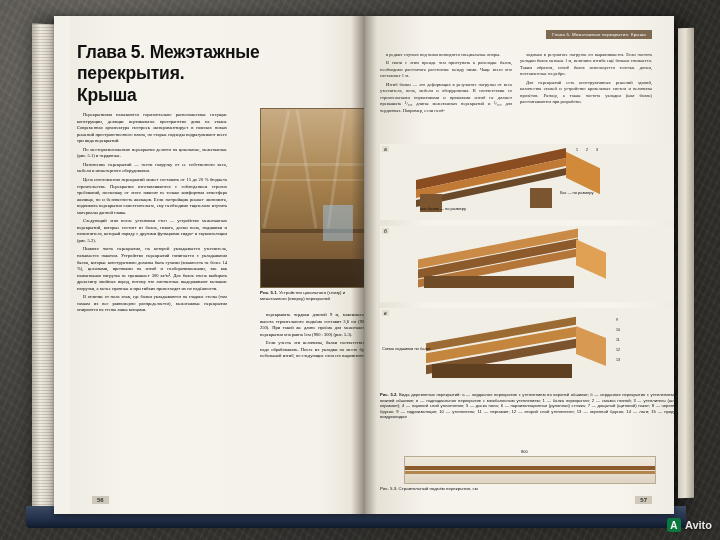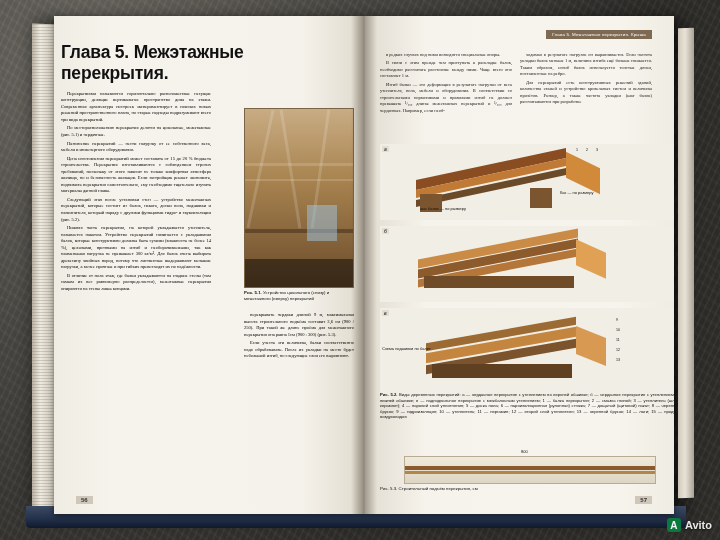--- a/index.html
+++ b/index.html
@@ -66,7 +66,7 @@
     box-sizing:border-box;
     overflow:hidden;
   }
-  .page.left{left:0;width:50%;padding:26px 16px 22px 7px;}
+  .page.left{left:16px;width:50%;padding:26px 16px 22px 7px;}
   .page.right{right:0;width:50%;padding:20px 22px 22px 16px;}
   .page.left{background:linear-gradient(90deg,#efece3 0%,#f6f3ec 18%,#f5f2eb 80%,#e0dacd 100%);}
   .page.right{background:linear-gradient(270deg,#efece3 0%,#f7f4ed 18%,#f6f3ec 80%,#e2dcd0 100%);}

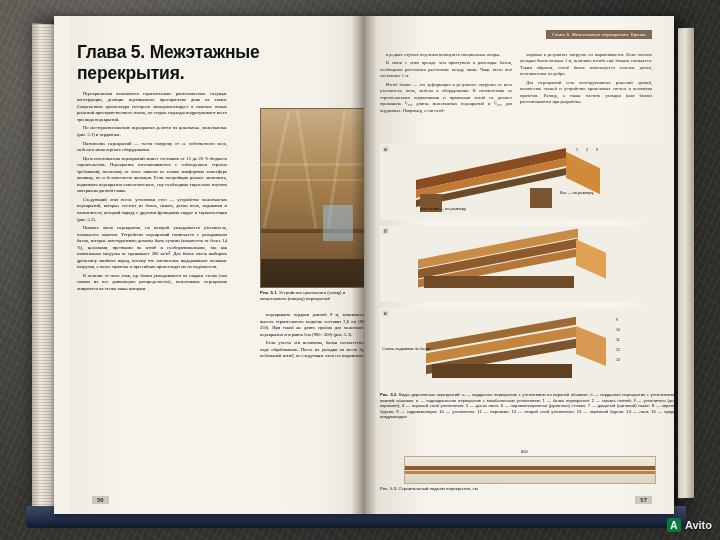--- a/index.html
+++ b/index.html
@@ -202,6 +202,7 @@
     <div class="page left">
       <h1 class="chapter">
         <span>Глава 5. Межэтажные перекрытия.</span>
+        <span class="l2">Крыша</span>
       </h1>
 
       <div class="left-text">

